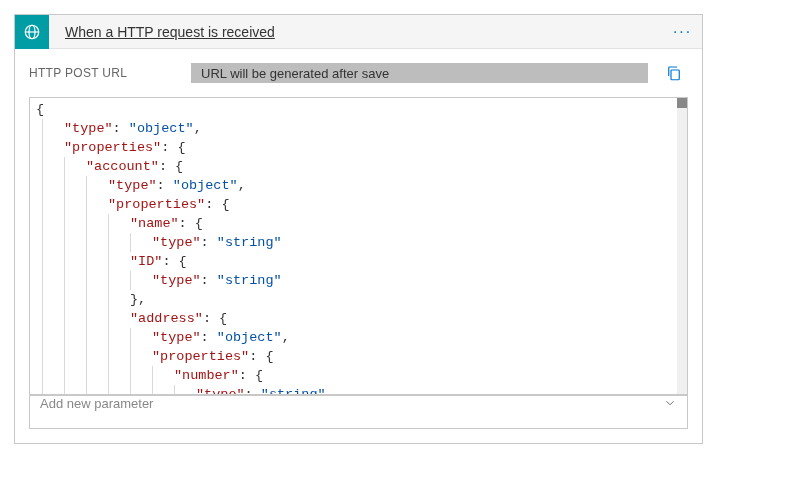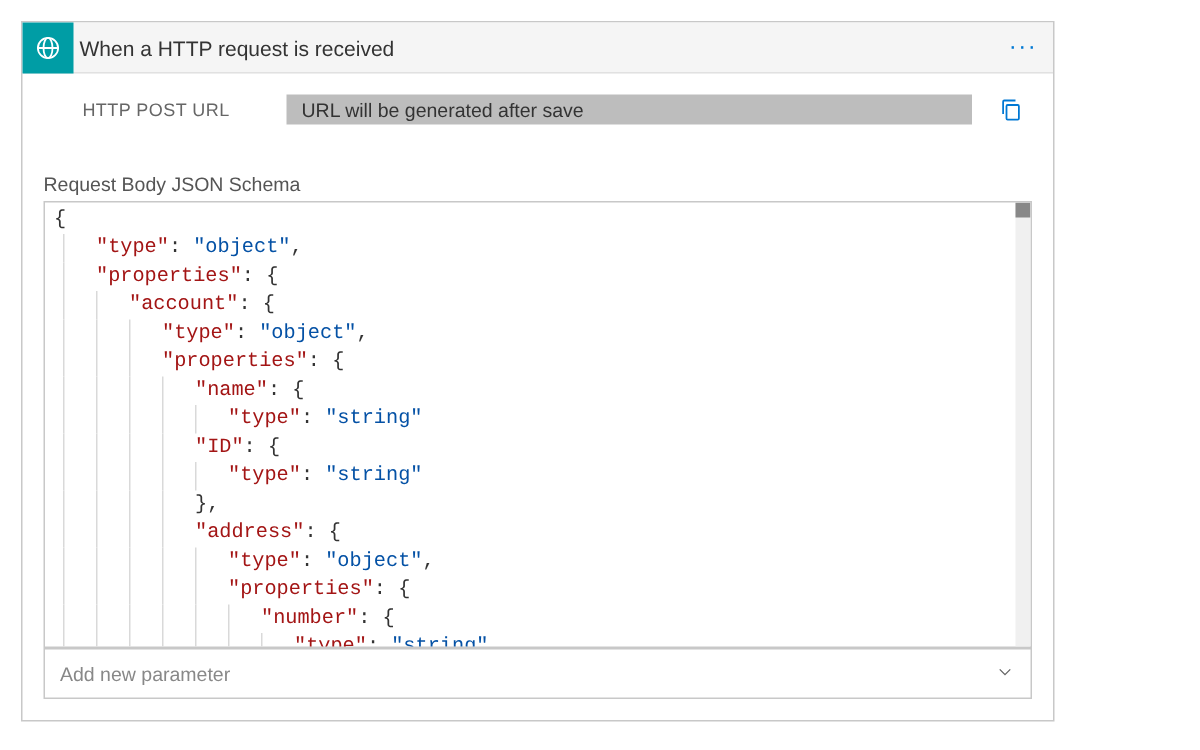--- a/index.html
+++ b/index.html
@@ -32,9 +32,10 @@
   }
   .header-title {
     flex: 1;
-    padding-left: 4px;
+    padding-left: 16px;
     font-size: 14px;
     color: #333;
+    text-decoration: underline;
   }
   .header-menu {
     width: 40px;

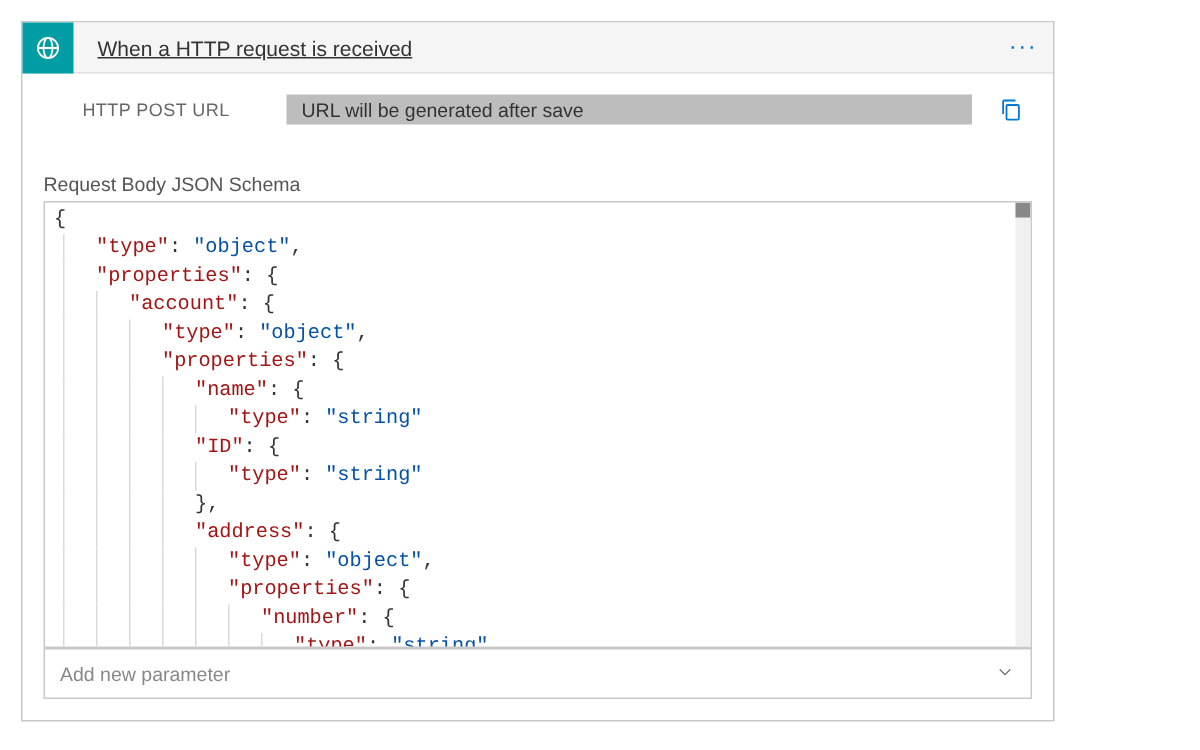--- a/index.html
+++ b/index.html
@@ -52,8 +52,7 @@
     display: flex;
     align-items: center;
     gap: 12px;
-    margin-bottom: 28px;
-    text-align: center;
+    margin-bottom: 10px;
   }
   .url-label {
     font-size: 12px;

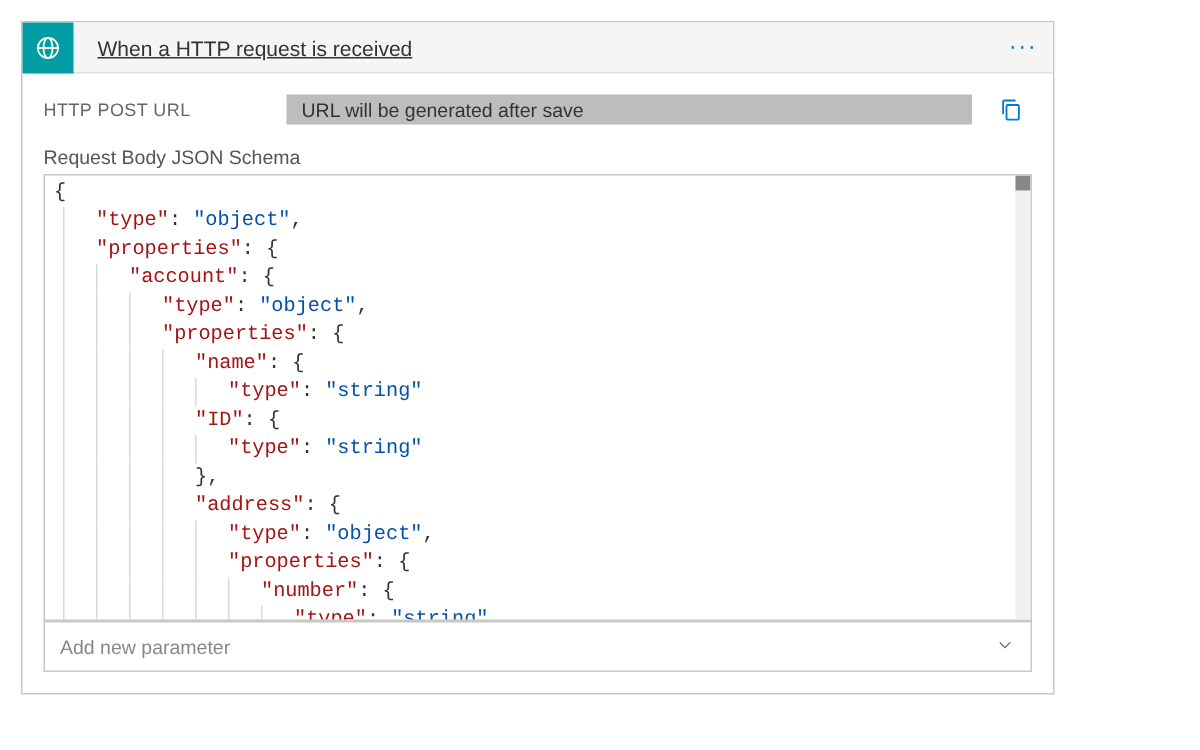--- a/index.html
+++ b/index.html
@@ -180,7 +180,6 @@
       </div>
     </div>
 
-    <div class="schema-label">Request Body JSON Schema</div>
 
     <div class="schema-box">
       <div class="code" id="code-area"><div><span class="tk-punc">{</span></div><div><span class="guide g1"></span><span class="tk-key">"type"</span><span class="tk-punc">: </span><span class="tk-str">"object"</span><span class="tk-punc">,</span></div><div><span class="guide g1"></span><span class="tk-key">"properties"</span><span class="tk-punc">: {</span></div><div><span class="guide g1"></span><span class="guide"></span><span class="tk-key">"account"</span><span class="tk-punc">: {</span></div><div><span class="guide g1"></span><span class="guide"></span><span class="guide"></span><span class="tk-key">"type"</span><span class="tk-punc">: </span><span class="tk-str">"object"</span><span class="tk-punc">,</span></div><div><span class="guide g1"></span><span class="guide"></span><span class="guide"></span><span class="tk-key">"properties"</span><span class="tk-punc">: {</span></div><div><span class="guide g1"></span><span class="guide"></span><span class="guide"></span><span class="guide"></span><span class="tk-key">"name"</span><span class="tk-punc">: {</span></div><div><span class="guide g1"></span><span class="guide"></span><span class="guide"></span><span class="guide"></span><span class="guide"></span><span class="tk-key">"type"</span><span class="tk-punc">: </span><span class="tk-str">"string"</span></div><div><span class="guide g1"></span><span class="guide"></span><span class="guide"></span><span class="guide"></span><span class="tk-key">"ID"</span><span class="tk-punc">: {</span></div><div><span class="guide g1"></span><span class="guide"></span><span class="guide"></span><span class="guide"></span><span class="guide"></span><span class="tk-key">"type"</span><span class="tk-punc">: </span><span class="tk-str">"string"</span></div><div><span class="guide g1"></span><span class="guide"></span><span class="guide"></span><span class="guide"></span><span class="tk-punc">},</span></div><div><span class="guide g1"></span><span class="guide"></span><span class="guide"></span><span class="guide"></span><span class="tk-key">"address"</span><span class="tk-punc">: {</span></div><div><span class="guide g1"></span><span class="guide"></span><span class="guide"></span><span class="guide"></span><span class="guide"></span><span class="tk-key">"type"</span><span class="tk-punc">: </span><span class="tk-str">"object"</span><span class="tk-punc">,</span></div><div><span class="guide g1"></span><span class="guide"></span><span class="guide"></span><span class="guide"></span><span class="guide"></span><span class="tk-key">"properties"</span><span class="tk-punc">: {</span></div><div><span class="guide g1"></span><span class="guide"></span><span class="guide"></span><span class="guide"></span><span class="guide"></span><span class="guide"></span><span class="tk-key">"number"</span><span class="tk-punc">: {</span></div><div><span class="guide g1"></span><span class="guide"></span><span class="guide"></span><span class="guide"></span><span class="guide"></span><span class="guide"></span><span class="guide"></span><span class="tk-key">"type"</span><span class="tk-punc">: </span><span class="tk-str">"string"</span></div></div>

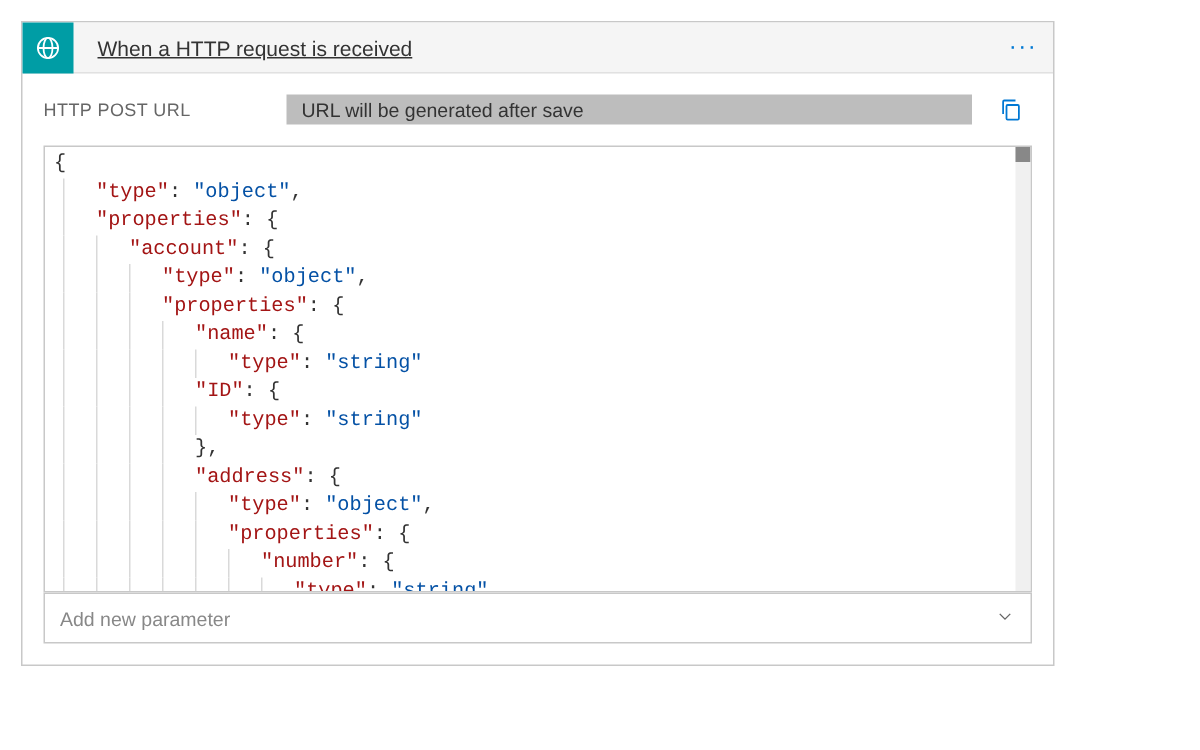--- a/index.html
+++ b/index.html
@@ -139,7 +139,6 @@
     border: 1px solid #c8c8c8;
     height: 34px;
     display: flex;
-    align-items: center;
     justify-content: space-between;
     padding: 0 10px;
     color: #888;

